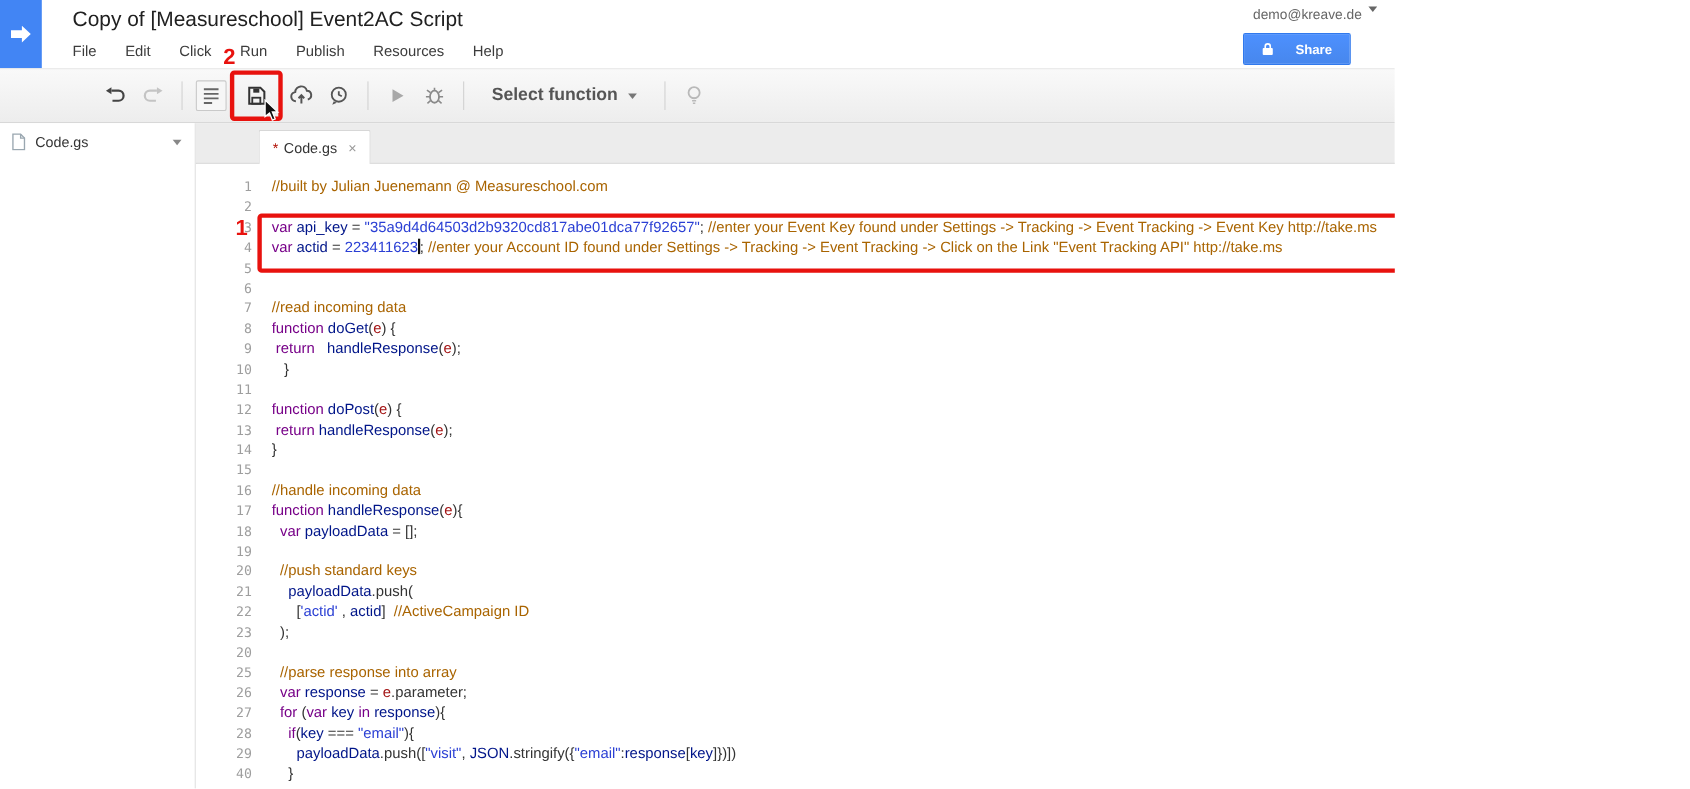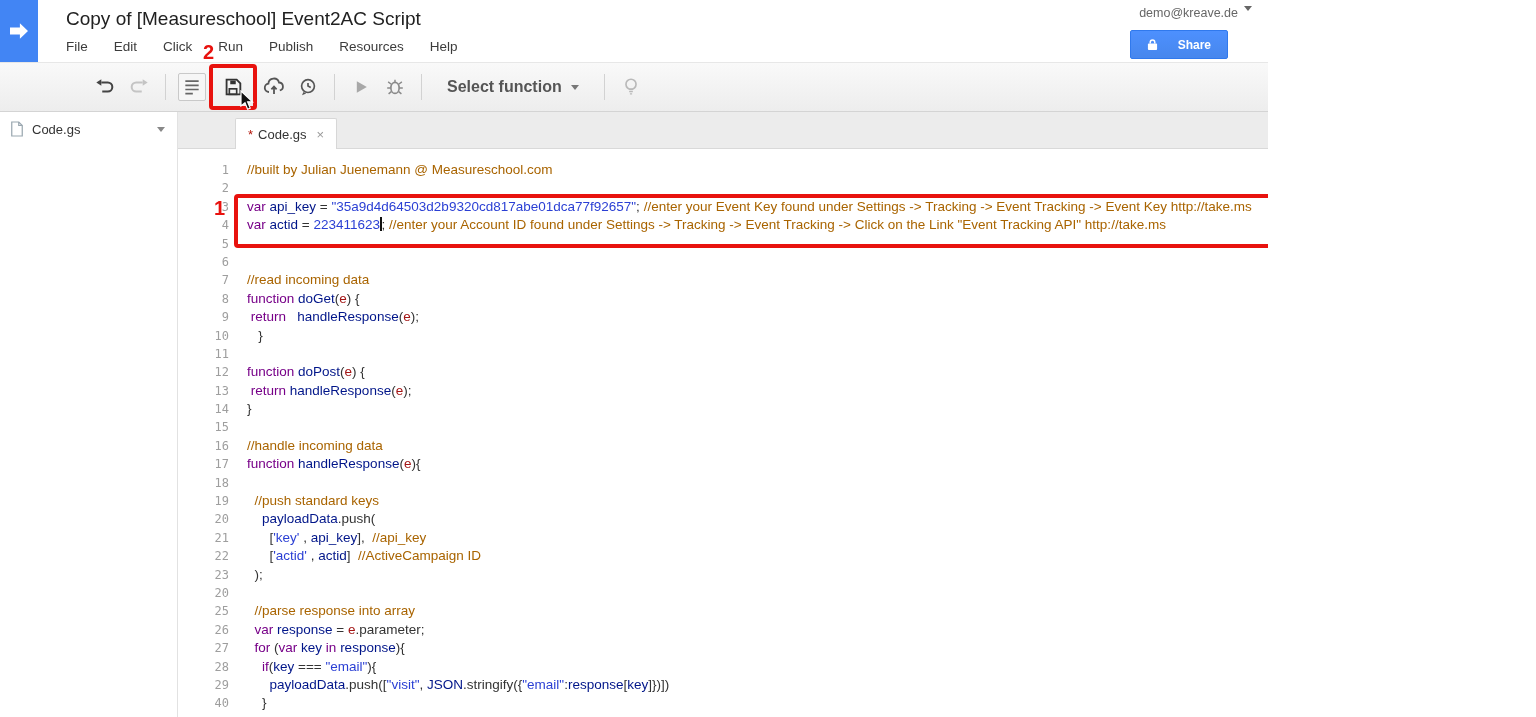--- a/index.html
+++ b/index.html
@@ -249,6 +249,7 @@
         <div class="code-line"></div>
         <div class="code-line"><span class="tk-c">//handle incoming data</span></div>
         <div class="code-line"><span class="tk-k">function</span><span class="tk-p"> </span><span class="tk-v">handleResponse</span><span class="tk-p">(</span><span class="tk-a">e</span><span class="tk-p">){</span></div>
+        <div class="code-line"><span class="tk-p">  </span><span class="tk-k">var</span><span class="tk-p"> </span><span class="tk-v">payloadData</span><span class="tk-p"> = [];</span></div>
         <div class="code-line"></div>
         <div class="code-line"><span class="tk-p">  </span><span class="tk-c">//push standard keys</span></div>
         <div class="code-line"><span class="tk-p">    </span><span class="tk-v">payloadData</span><span class="tk-p">.push(</span></div>

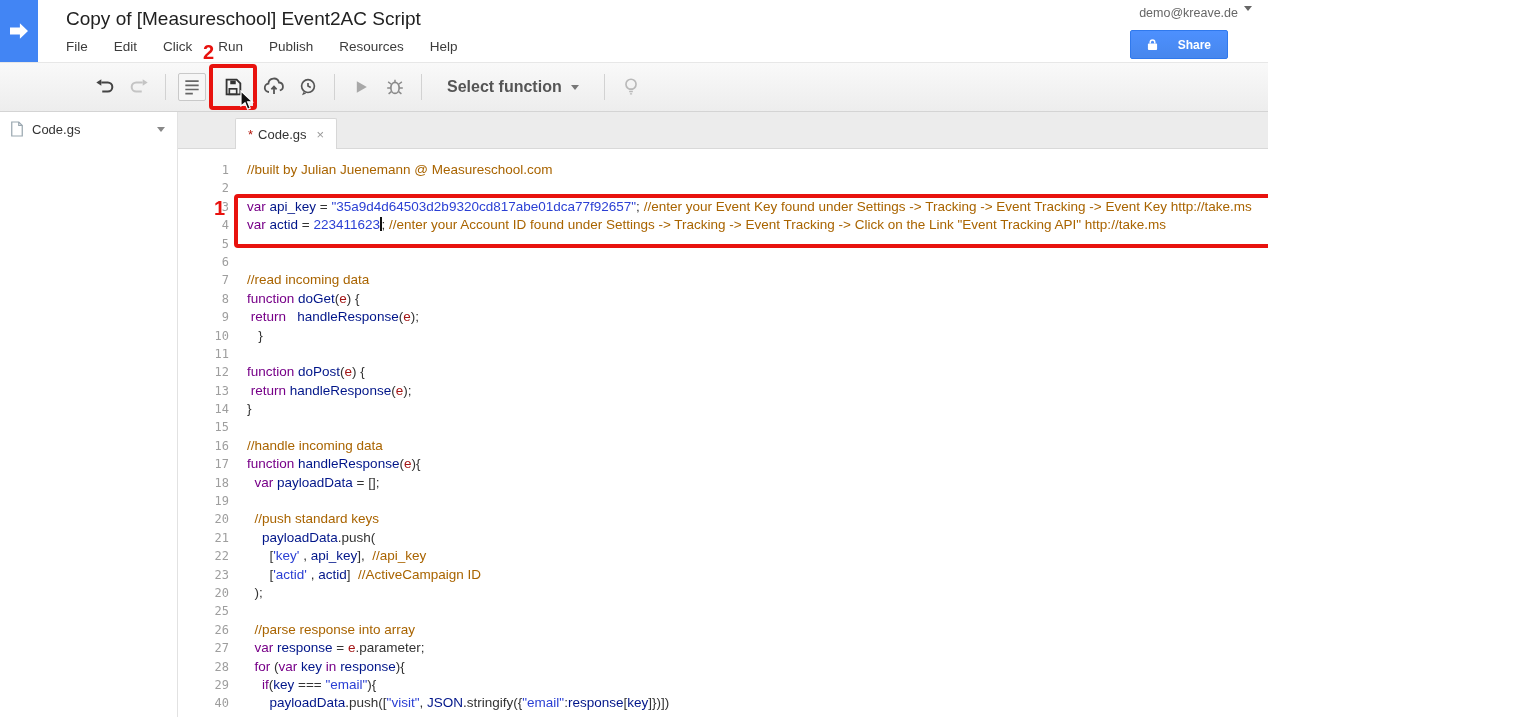--- a/index.html
+++ b/index.html
@@ -253,7 +253,6 @@
         <div class="code-line"></div>
         <div class="code-line"><span class="tk-p">  </span><span class="tk-c">//push standard keys</span></div>
         <div class="code-line"><span class="tk-p">    </span><span class="tk-v">payloadData</span><span class="tk-p">.push(</span></div>
-        <div class="code-line"><span class="tk-p">      [</span><span class="tk-s">'key'</span><span class="tk-p"> , </span><span class="tk-v">api_key</span><span class="tk-p">],  </span><span class="tk-c">//api_key</span></div>
         <div class="code-line"><span class="tk-p">      [</span><span class="tk-s">'actid'</span><span class="tk-p"> , </span><span class="tk-v">actid</span><span class="tk-p">]  </span><span class="tk-c">//ActiveCampaign ID</span></div>
         <div class="code-line"><span class="tk-p">  );</span></div>
         <div class="code-line"></div>

